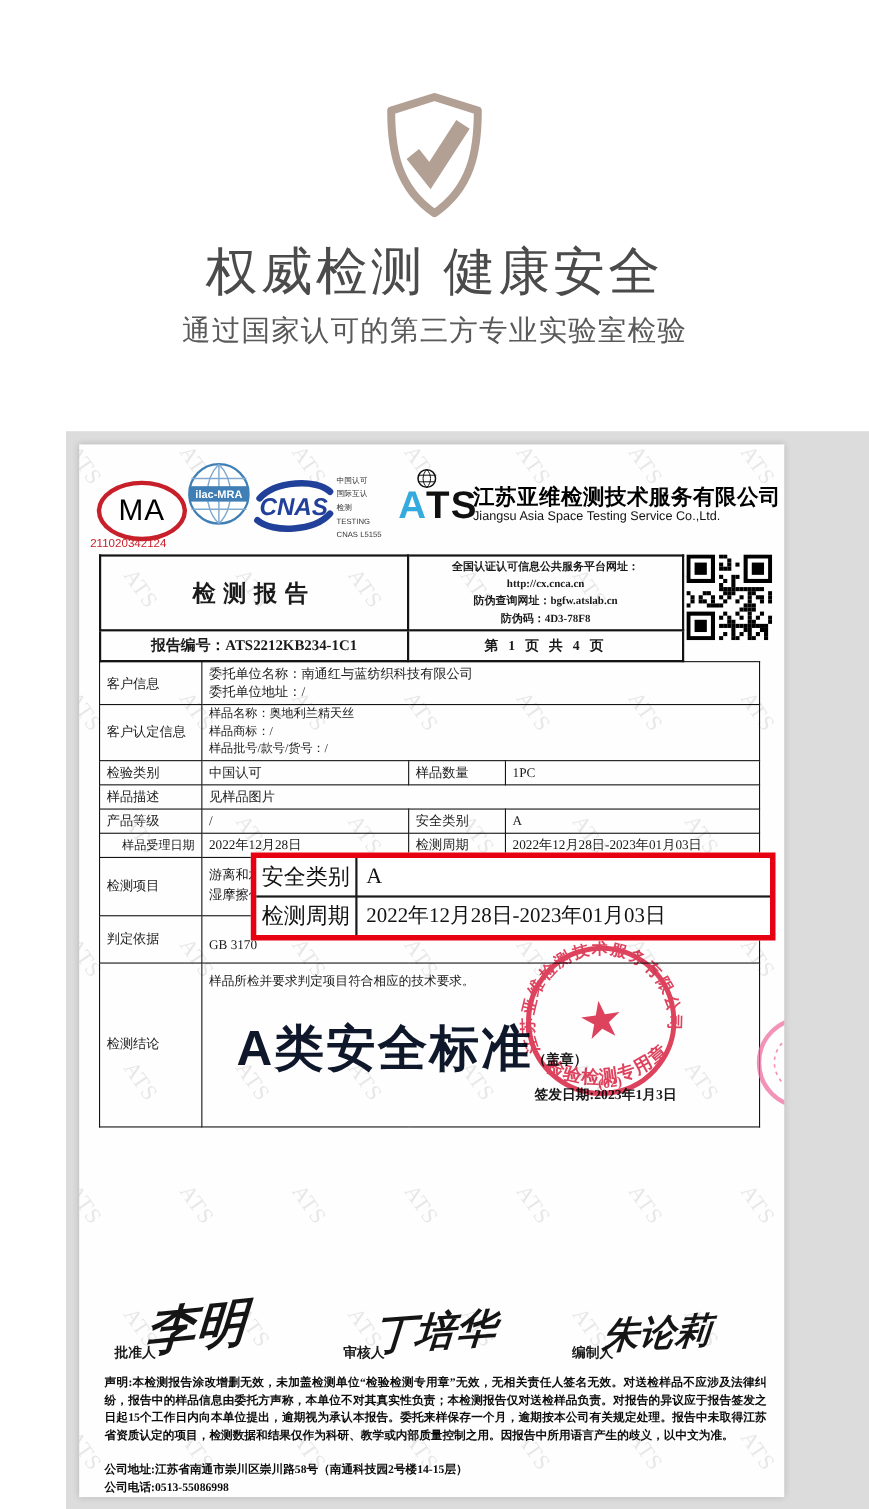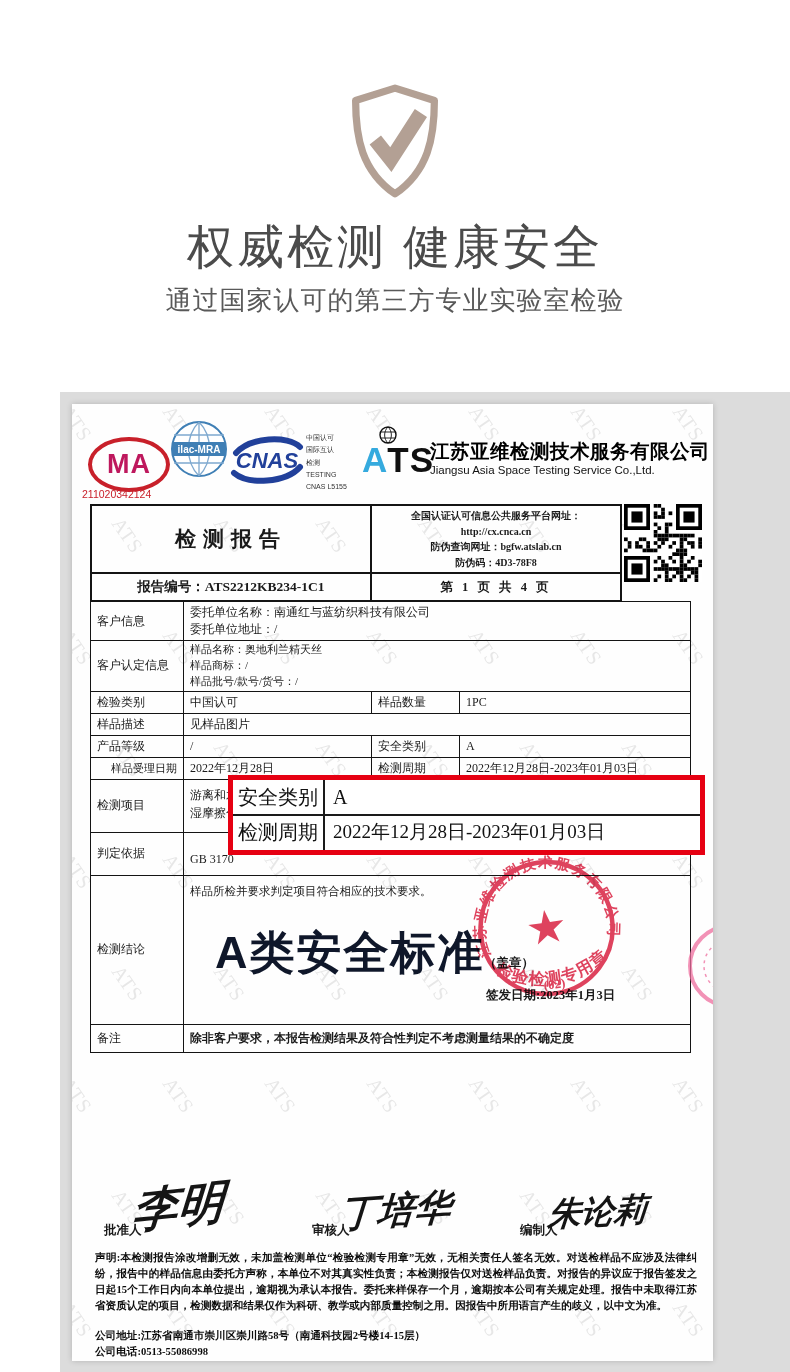--- a/index.html
+++ b/index.html
@@ -23,7 +23,7 @@
   
   .cma-oval{left:16px;top:33px;width:74px;height:47px;border:4px solid #c8202a;border-radius:50%;
             display:flex;align-items:center;justify-content:center;}
-  .cma-ma{color:#be185d;font-size:27px;font-weight:bold;font-family:"Liberation Sans",sans-serif;letter-spacing:1px;}
+  .cma-ma{color:#000000;font-size:27px;font-weight:normal;font-family:"Liberation Sans",sans-serif;letter-spacing:1px;}
   .cma-num{left:10px;top:84px;width:96px;font-size:10.5px;color:#c8202a;font-family:"Liberation Sans",sans-serif;}
   .cnas-side{left:234px;top:28px;width:52px;font-size:7px;line-height:1.75;color:#333;
              font-family:"Liberation Sans",sans-serif;}

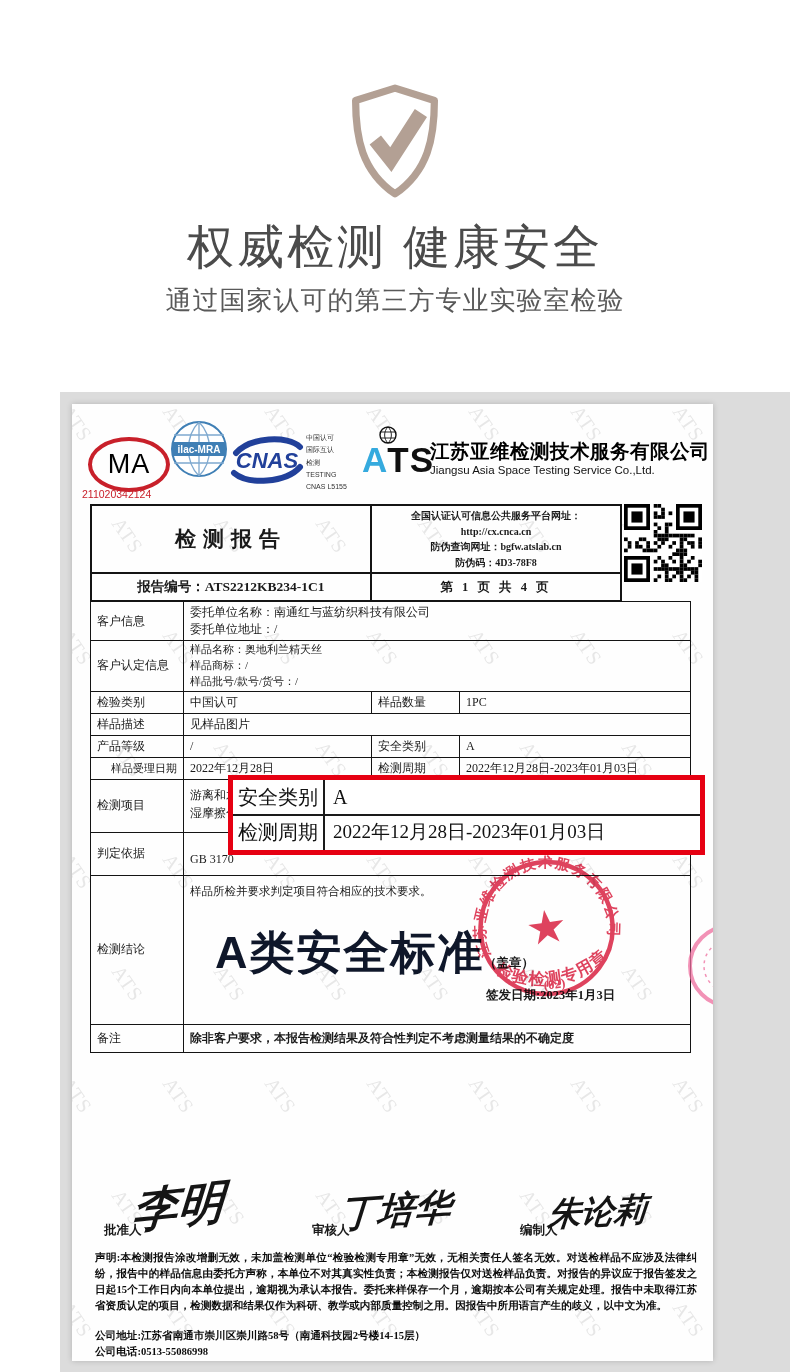--- a/index.html
+++ b/index.html
@@ -406,10 +406,6 @@
             <div class="conc-stmt">样品所检并要求判定项目符合相应的技术要求。</div>
           </td>
         </tr>
-        <tr style="height:28px;">
-          <td class="lbl">备注</td>
-          <td colspan="3" style="font-weight:600;">除非客户要求，本报告检测结果及符合性判定不考虑测量结果的不确定度</td>
-        </tr>
       </tbody>
         </table>
 

